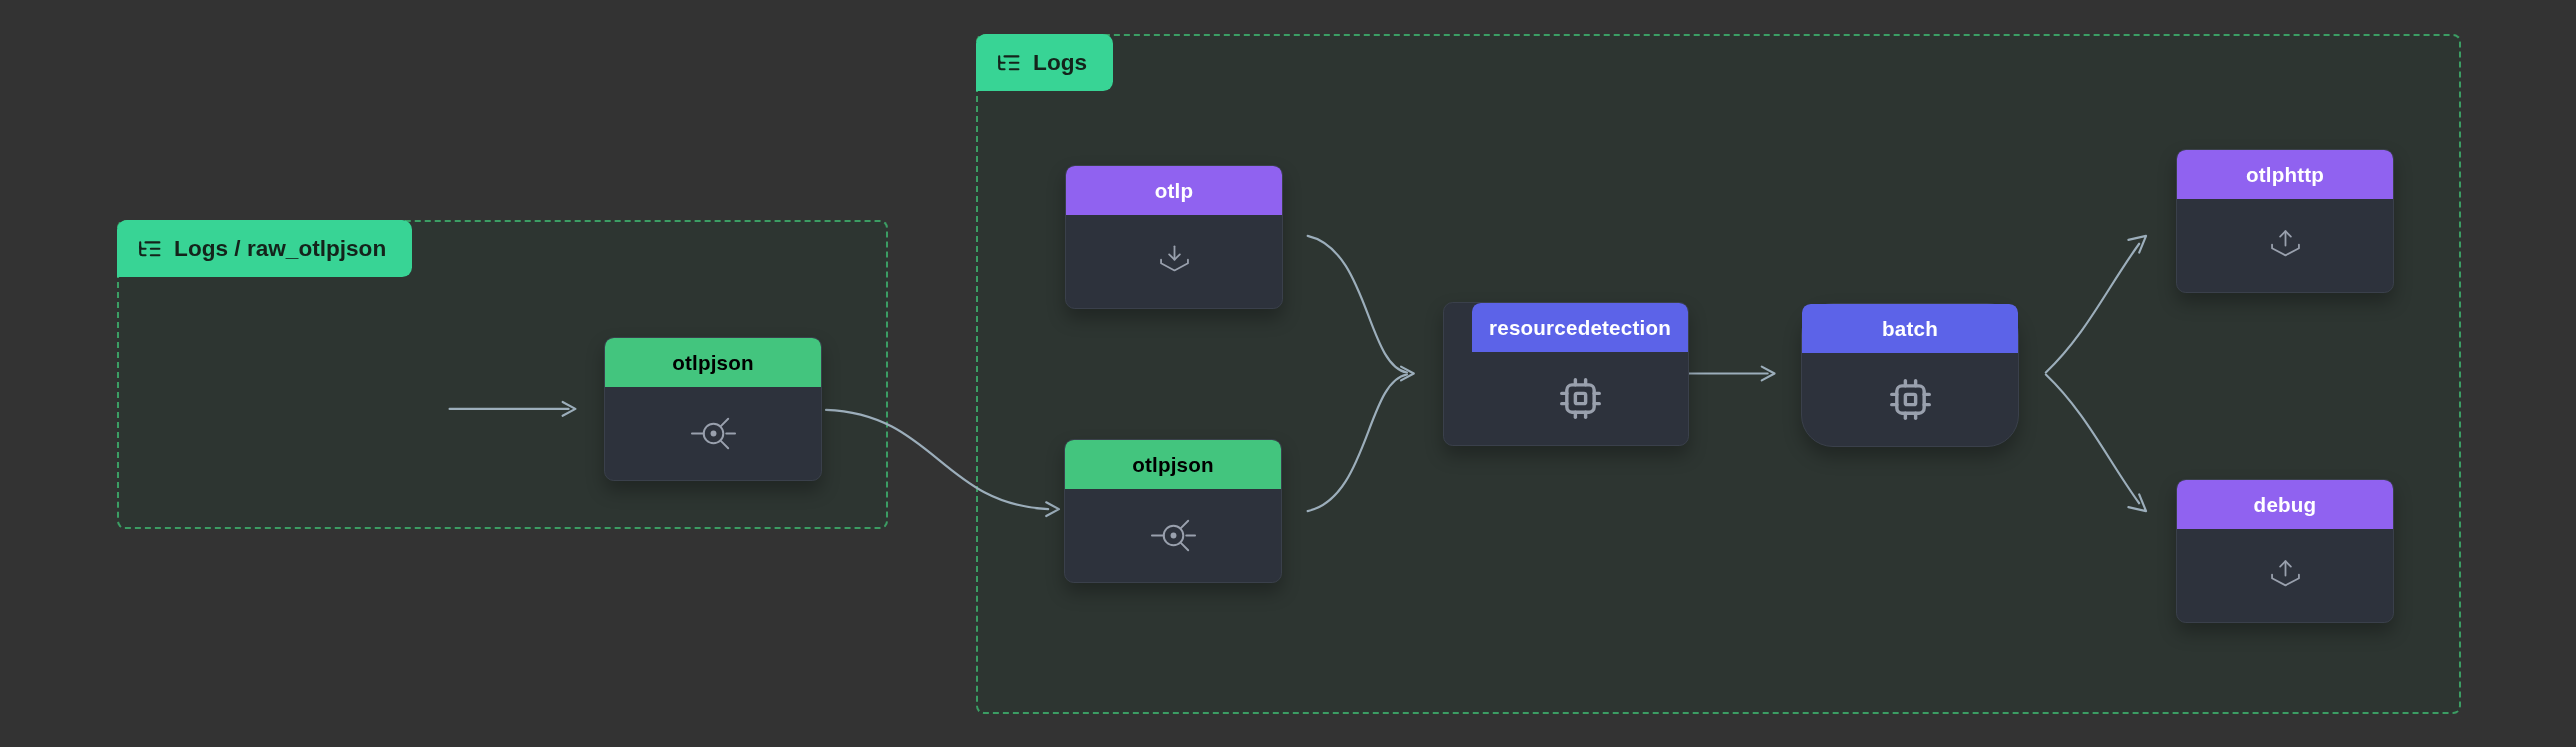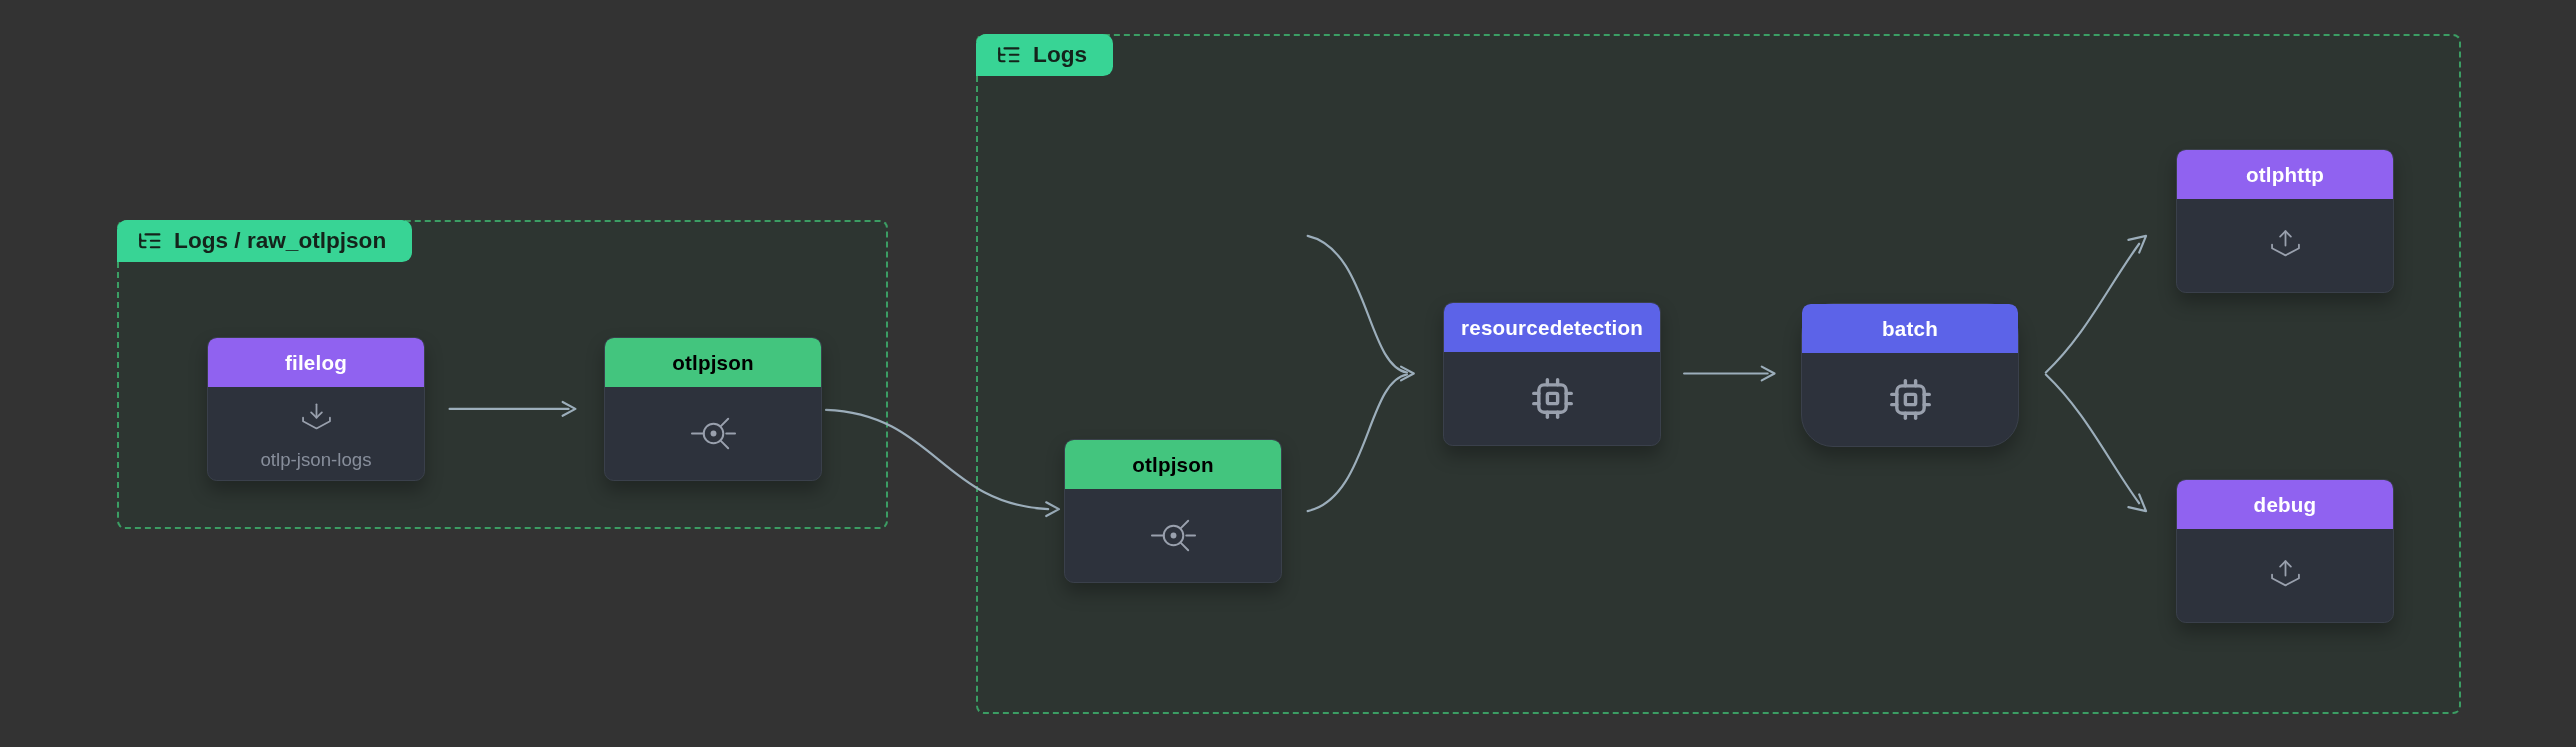--- a/index.html
+++ b/index.html
@@ -21,7 +21,7 @@
   }
   .group-badge{
     position:absolute;top:-2px;left:-2px;
-    height:42px;
+    height:57px;
     display:flex;align-items:center;gap:11.8px;
     padding:0 25.6px 0 19.7px;
     background:#38d495;

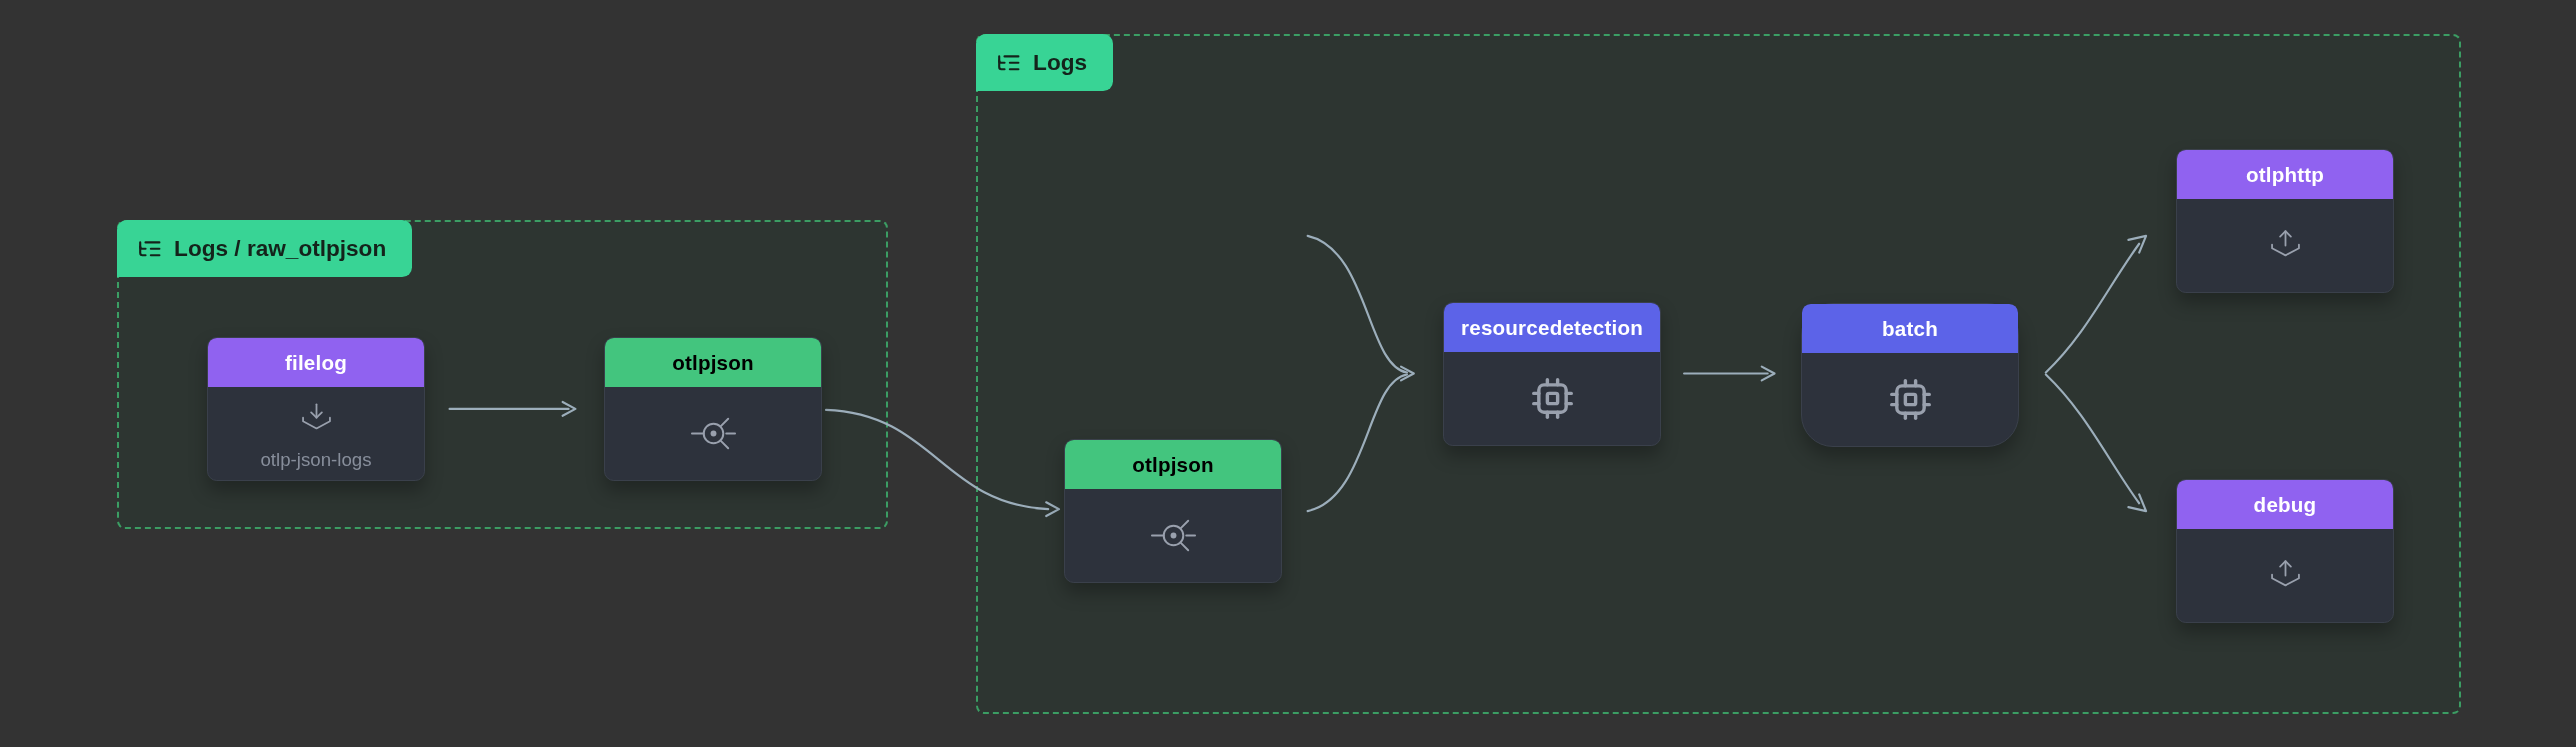--- a/index.html
+++ b/index.html
@@ -152,6 +152,16 @@
     </div>
   </div>
 
+  <div class="node" style="left:1065px;top:165px;">
+    <div class="node-header hdr-receiver">otlp</div>
+    <div class="node-body">
+      <svg class="icon" width="43" height="43" viewBox="-24 -24 48 48">
+        <path d="M0,-17 V-2"></path>
+          <path d="M-6,-8 L0,-2 L6,-8"></path>
+        <path d="M-15,-2 L-15,2 L0,10 L15,2 L15,-2"></path>
+      </svg>
+    </div>
+  </div>
 
   <div class="node" style="left:1064px;top:439px;">
     <div class="node-header hdr-connector">otlpjson</div>

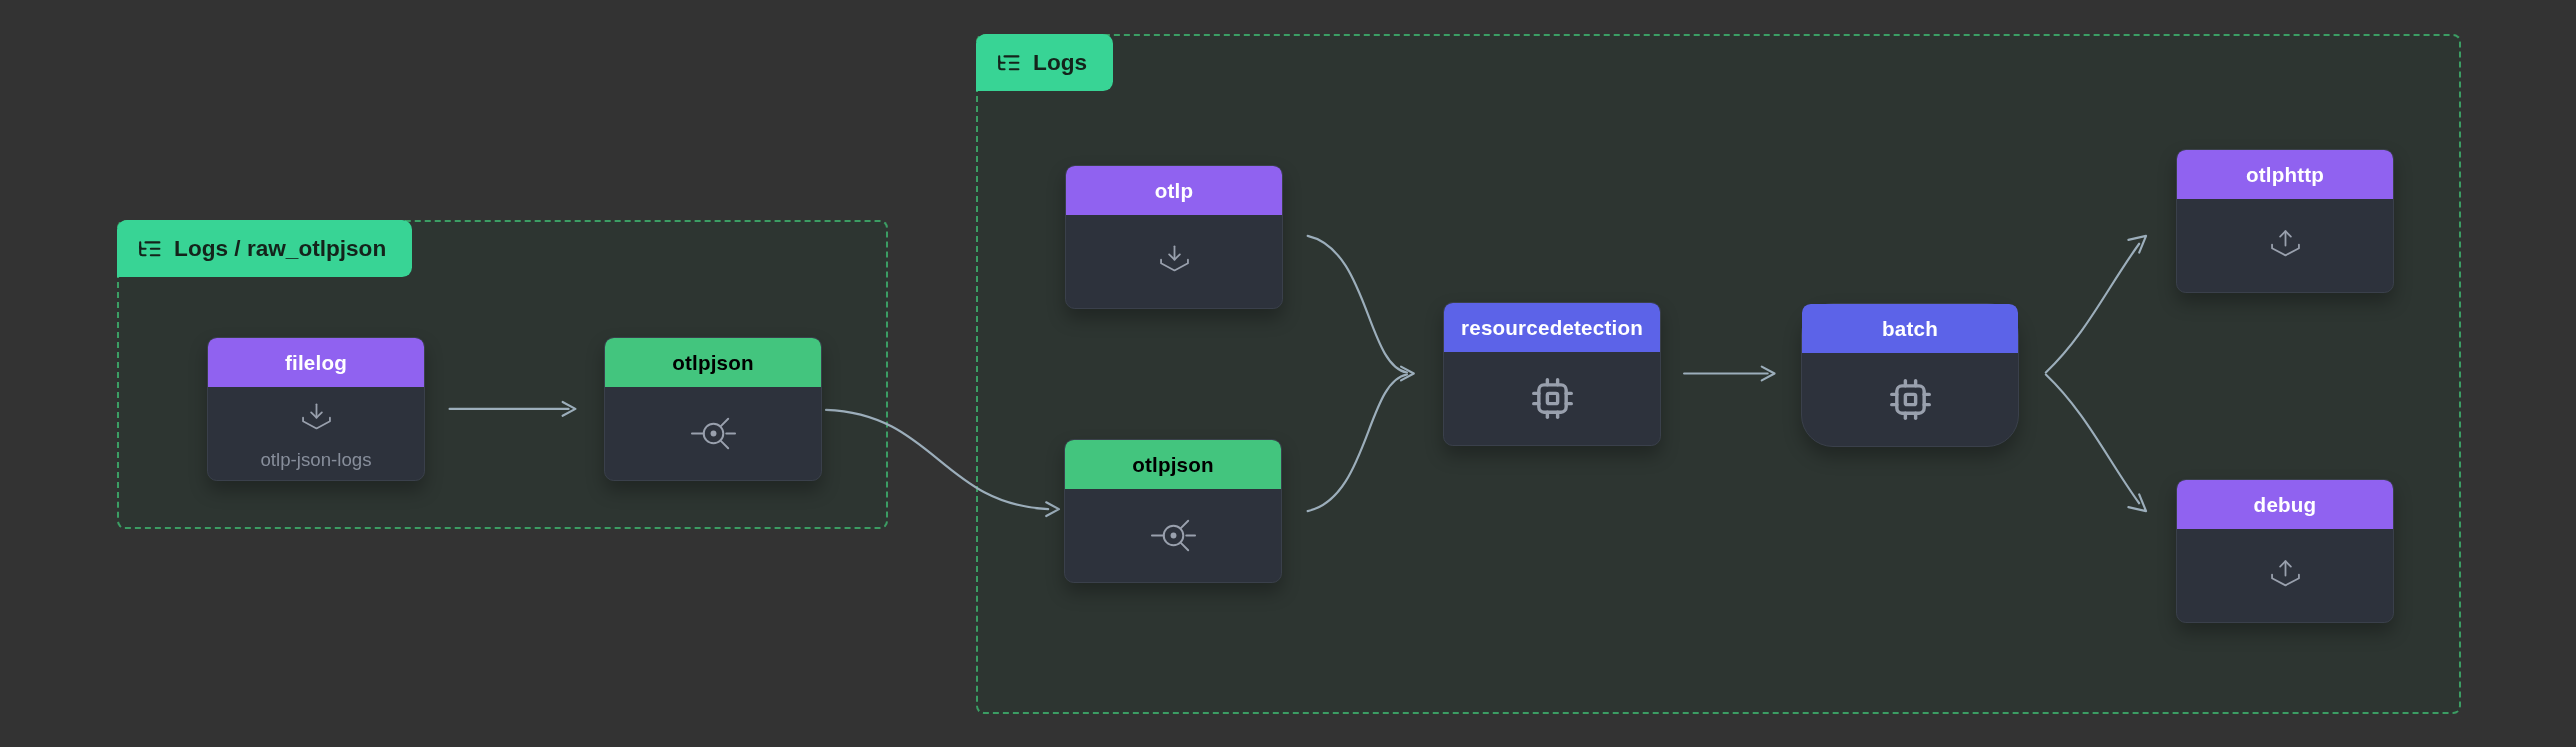--- a/index.html
+++ b/index.html
@@ -177,7 +177,7 @@
     </div>
   </div>
 
-  <div class="node" style="left:1443px;top:302px;">
+  <div class="node" style="left:1443px;top:302px;padding-left:28px;">
     <div class="node-header hdr-processor">resourcedetection</div>
     <div class="node-body">
       <svg class="icon" width="41" height="41" viewBox="0 0 24 24">

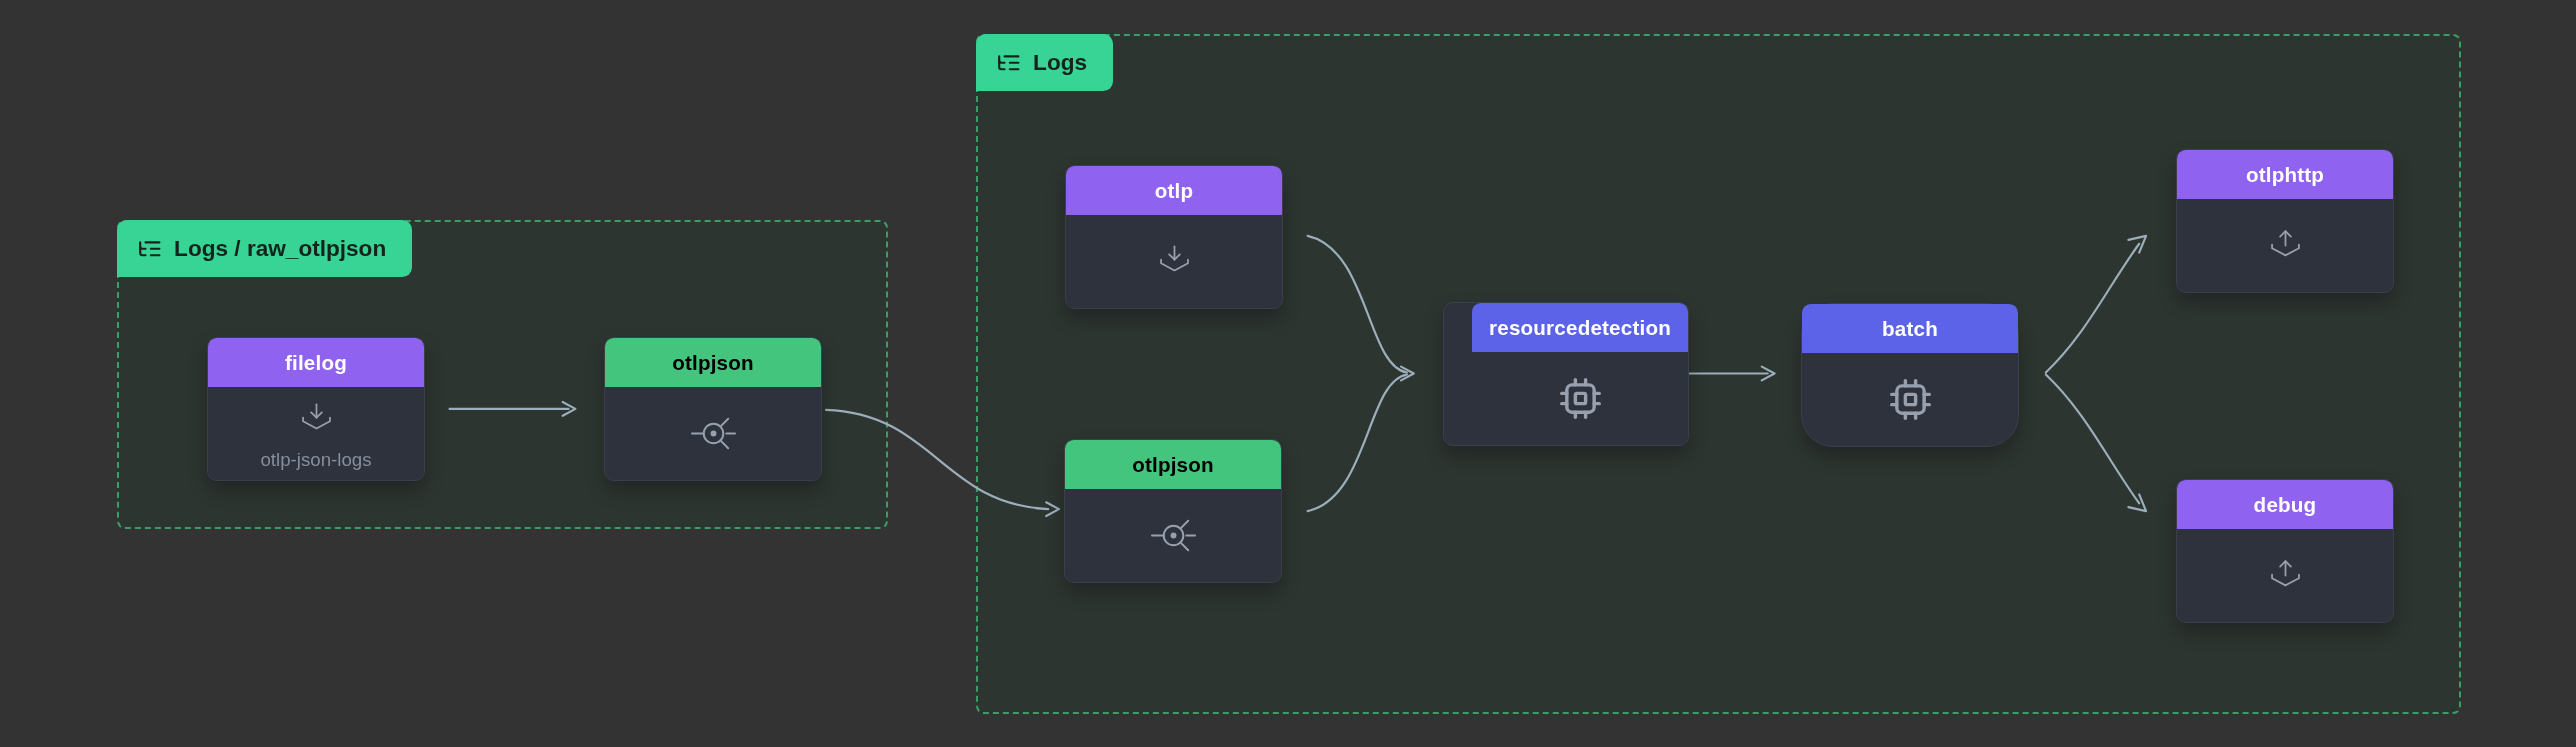--- a/index.html
+++ b/index.html
@@ -126,17 +126,6 @@
     <polyline points="2165,516 2183,520 2176,503"></polyline>
   </svg>
 
-  <div class="node" style="left:207px;top:337px;">
-    <div class="node-header hdr-receiver">filelog</div>
-    <div class="node-body">
-      <svg class="icon" width="43" height="43" viewBox="-24 -24 48 48">
-        <path d="M0,-17 V-2"></path>
-          <path d="M-6,-8 L0,-2 L6,-8"></path>
-        <path d="M-15,-2 L-15,2 L0,10 L15,2 L15,-2"></path>
-      </svg>
-      <div class="node-subtitle">otlp-json-logs</div>
-    </div>
-  </div>
 
   <div class="node" style="left:604px;top:337px;">
     <div class="node-header hdr-connector">otlpjson</div>

